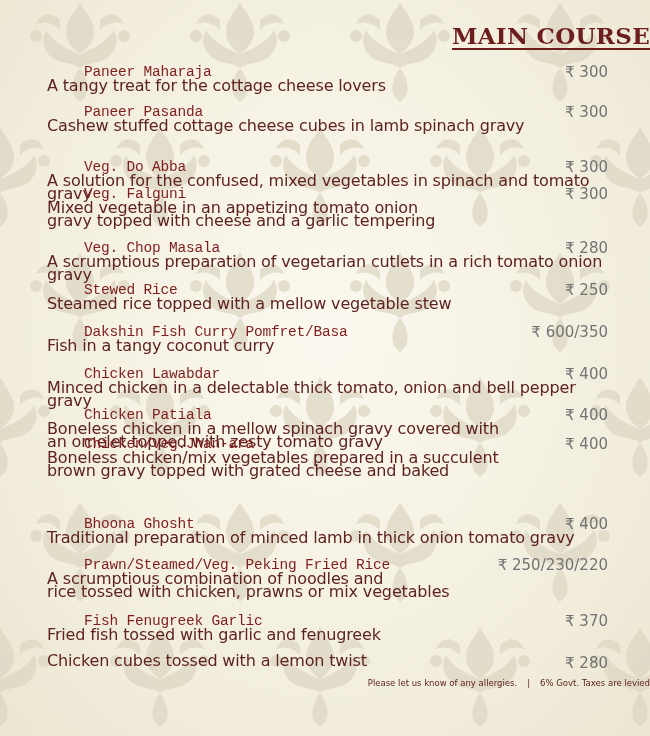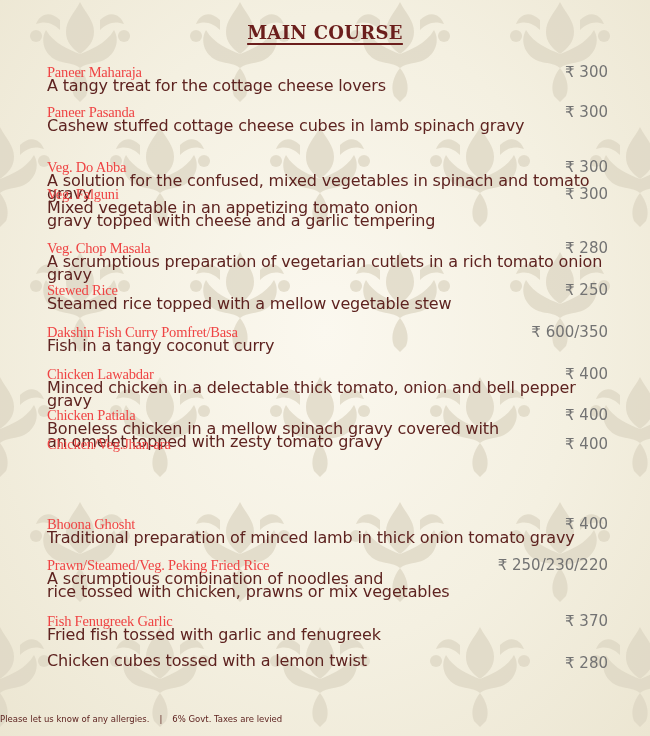--- a/index.html
+++ b/index.html
@@ -15,10 +15,10 @@
     .page { position: relative; z-index: 1; }
     .title {
       position: absolute; left: 0; right: 0; top: 22px;
-      text-align: center;
+      text-align: right;
       font-family: "DejaVu Serif", serif;
       font-weight: bold;
-      font-size: 18px;
+      font-size: 23px;
       color: #6b1e1c;
       letter-spacing: 0.3px;
     }

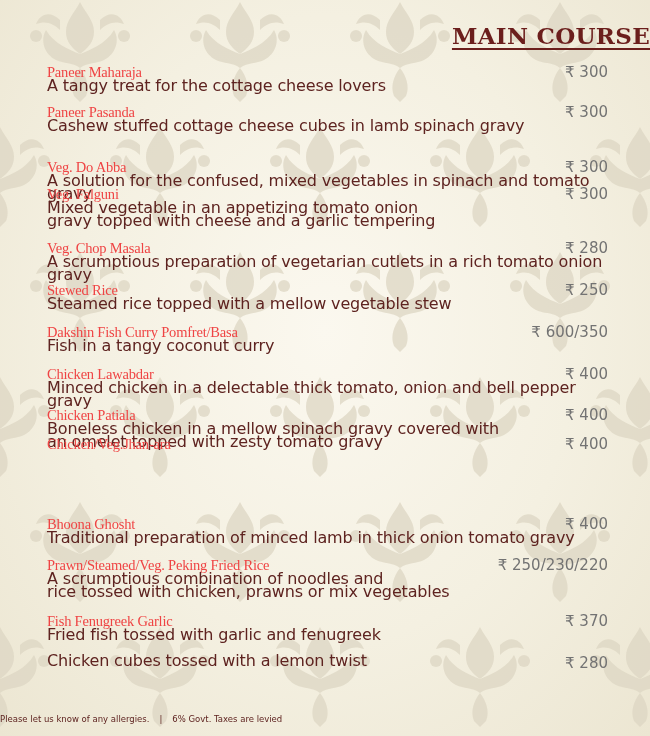--- a/index.html
+++ b/index.html
@@ -29,9 +29,10 @@
     }
     .item { position: absolute; left: 47px; right: 42px; }
     .item .name {
-      font-size: 14.5px; line-height: 16px; color: #ef4444;
-      font-family: Liberation Serif, serif;
+      font-size: 14.5px; line-height: 16px; color: #7f1d1d;
+      font-family: Liberation Mono, monospace;
       letter-spacing: -0.2px;
+      margin-left: 37px;
     }
     .item .desc {
       font-size: 16px; line-height: 12.5px; color: #5e2320;

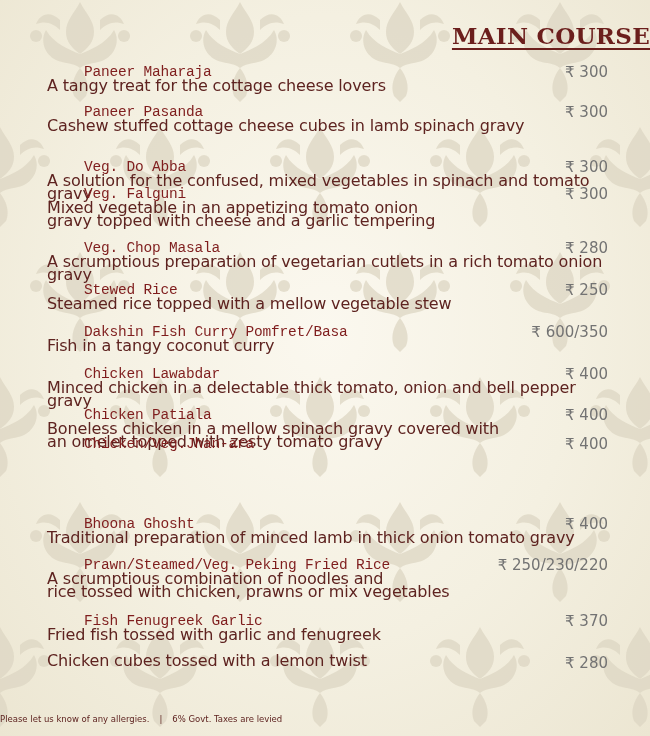--- a/index.html
+++ b/index.html
@@ -147,6 +147,8 @@
   </div>
   <div class="item" style="top:436px">
     <div class="name">Chicken/Veg.Jhan-ara</div>
+    <div class="desc">Boneless chicken/mix vegetables prepared in a succulent
+brown gravy topped with grated cheese and baked</div>
     <div class="price">₹ 400</div>
   </div>
   <div class="item" style="top:516px">

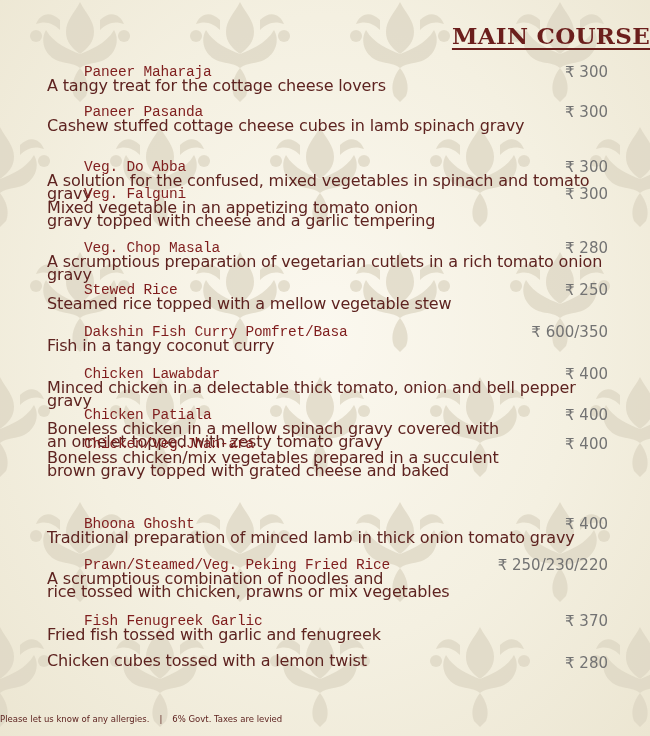--- a/index.html
+++ b/index.html
@@ -44,8 +44,8 @@
       font-size: 15px; line-height: 16px; color: #737373;
     }
     .footer {
-      position: absolute; left: 0; right: 0; top: 714px;
-      text-align: left; font-size: 8.5px; color: #5e2320;
+      position: absolute; left: 0; right: 0; top: 678px;
+      text-align: right; font-size: 8.5px; color: #5e2320;
     }
     .footer .sep { margin: 0 10px; }
   </style>

